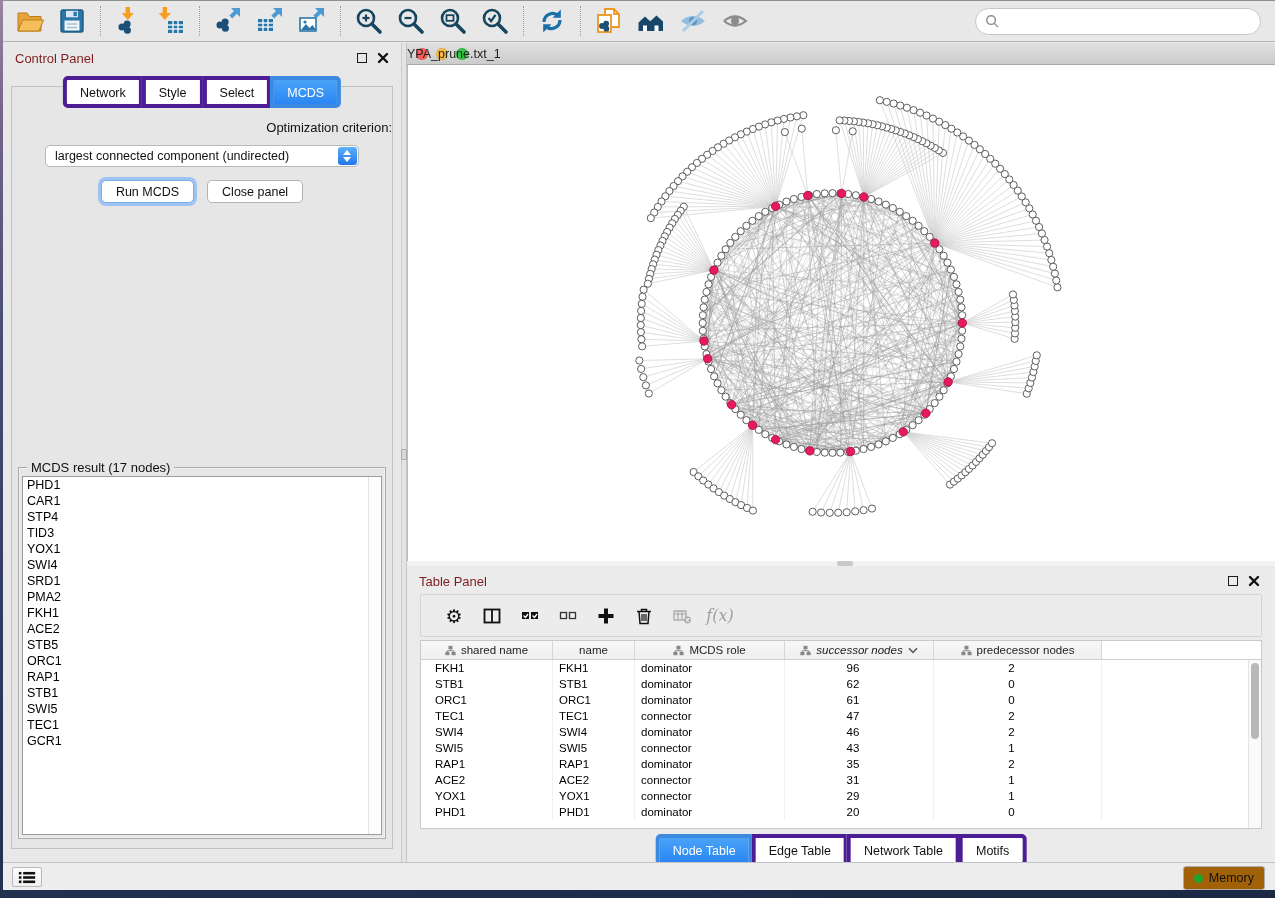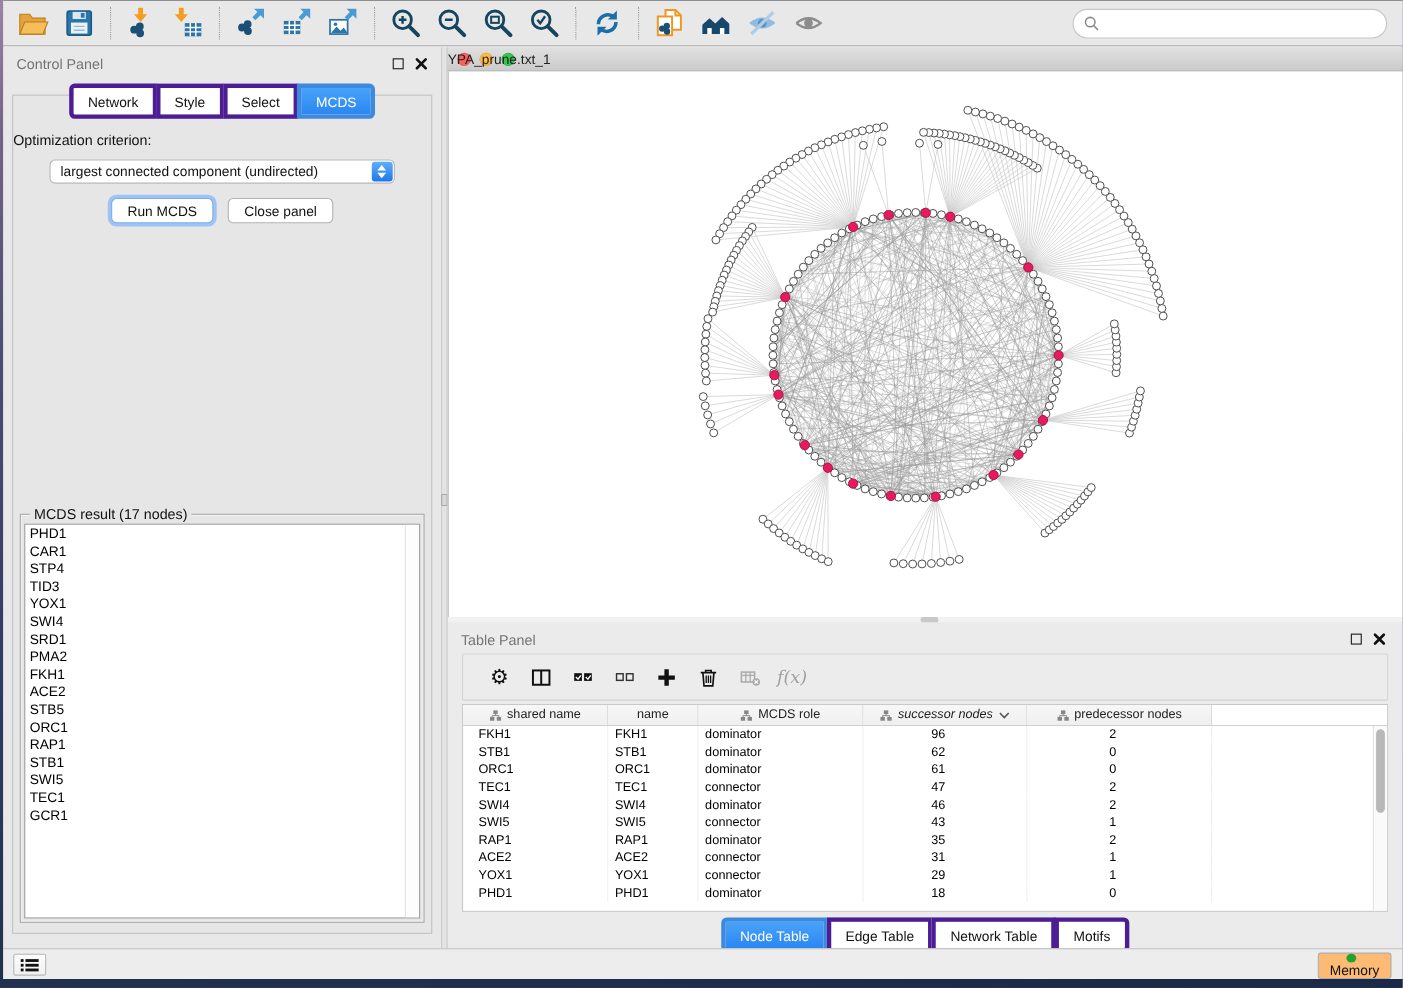--- a/index.html
+++ b/index.html
@@ -24,7 +24,7 @@
 
   
   #control-panel { position:absolute; left:0; top:42px; width:398px; bottom:28px; background:#e9e8e8; }
-  .panel-title { position:absolute; left:12px; top:8px; font-size:13px; color:#737373; }
+  .panel-title { position:absolute; left:12px; top:8px; font-size:13px; color:#7f1d1d; }
   .win-float { position:absolute; width:10px; height:10px; border:1.6px solid #1a1a1a; top:10px; cursor:pointer; }
   .win-close { position:absolute; width:12px; height:12px; top:9px; cursor:pointer; }
   .win-close svg { width:12px; height:12px; display:block; }

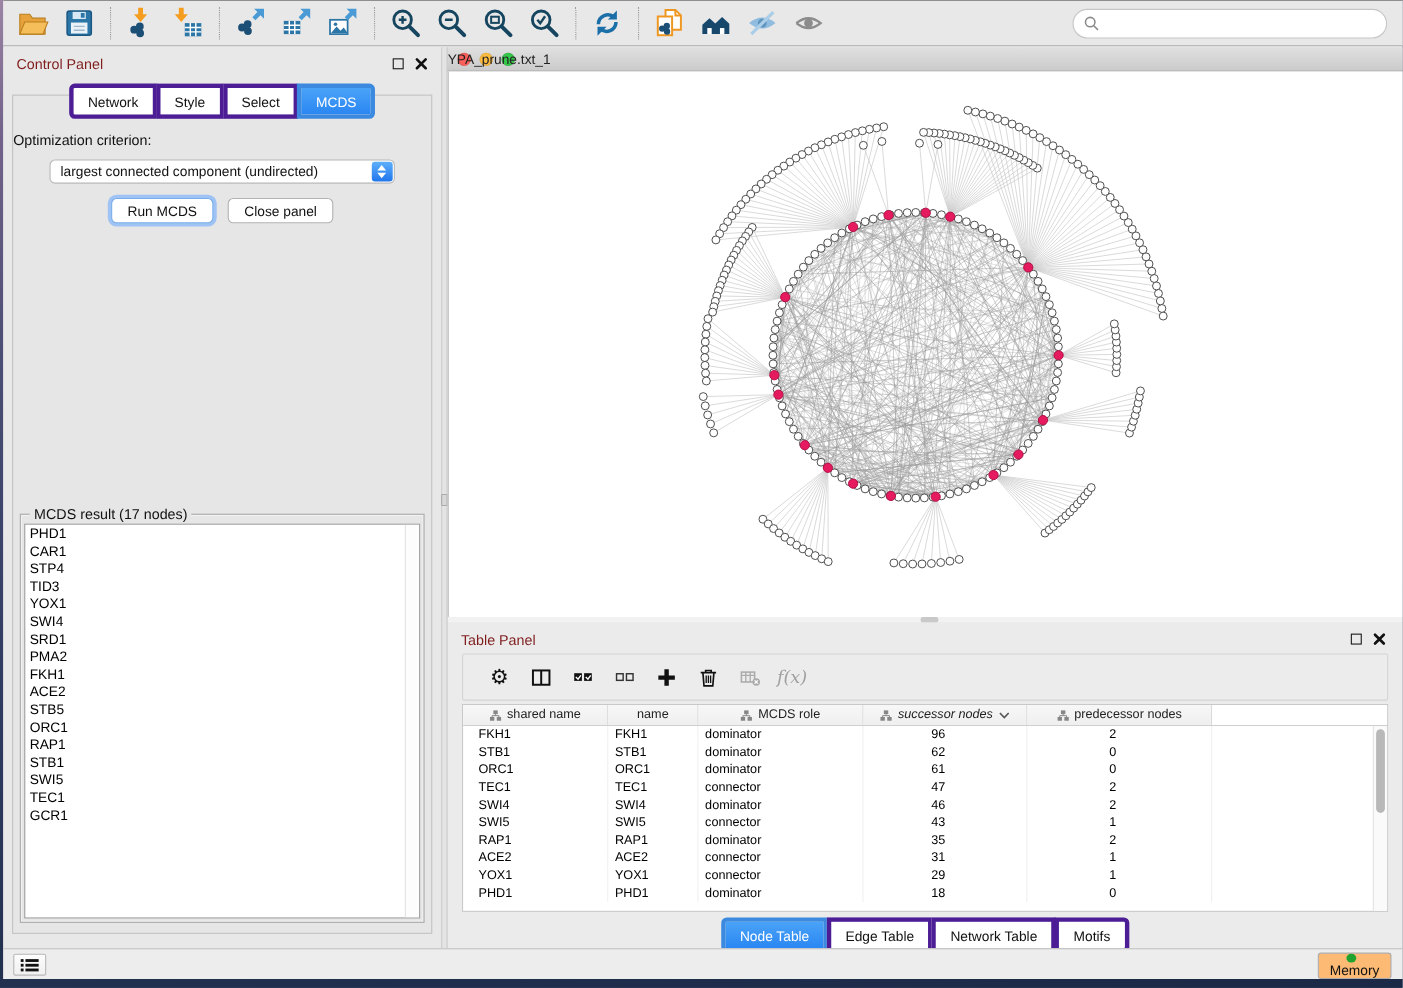--- a/index.html
+++ b/index.html
@@ -39,7 +39,7 @@
 
   #cp-content { position:absolute; left:8px; right:8px; top:43px; bottom:13px;
     background:#e6e6e6; border:1px solid #c2c2c2; }
-  #opt-label { display:block; text-align:left; margin-top:33px; font-size:13px; color:#111; }
+  #opt-label { display:block; text-align:right; margin-top:33px; font-size:13px; color:#111; }
   #opt-dropdown { position:relative; width:314px; height:22px; margin:10px auto 0 auto;
     background:#fff; border:1px solid #b8b8b8; border-radius:5px; cursor:pointer; }
   #opt-value { position:absolute; left:9px; top:3px; font-size:12.5px; color:#111; }

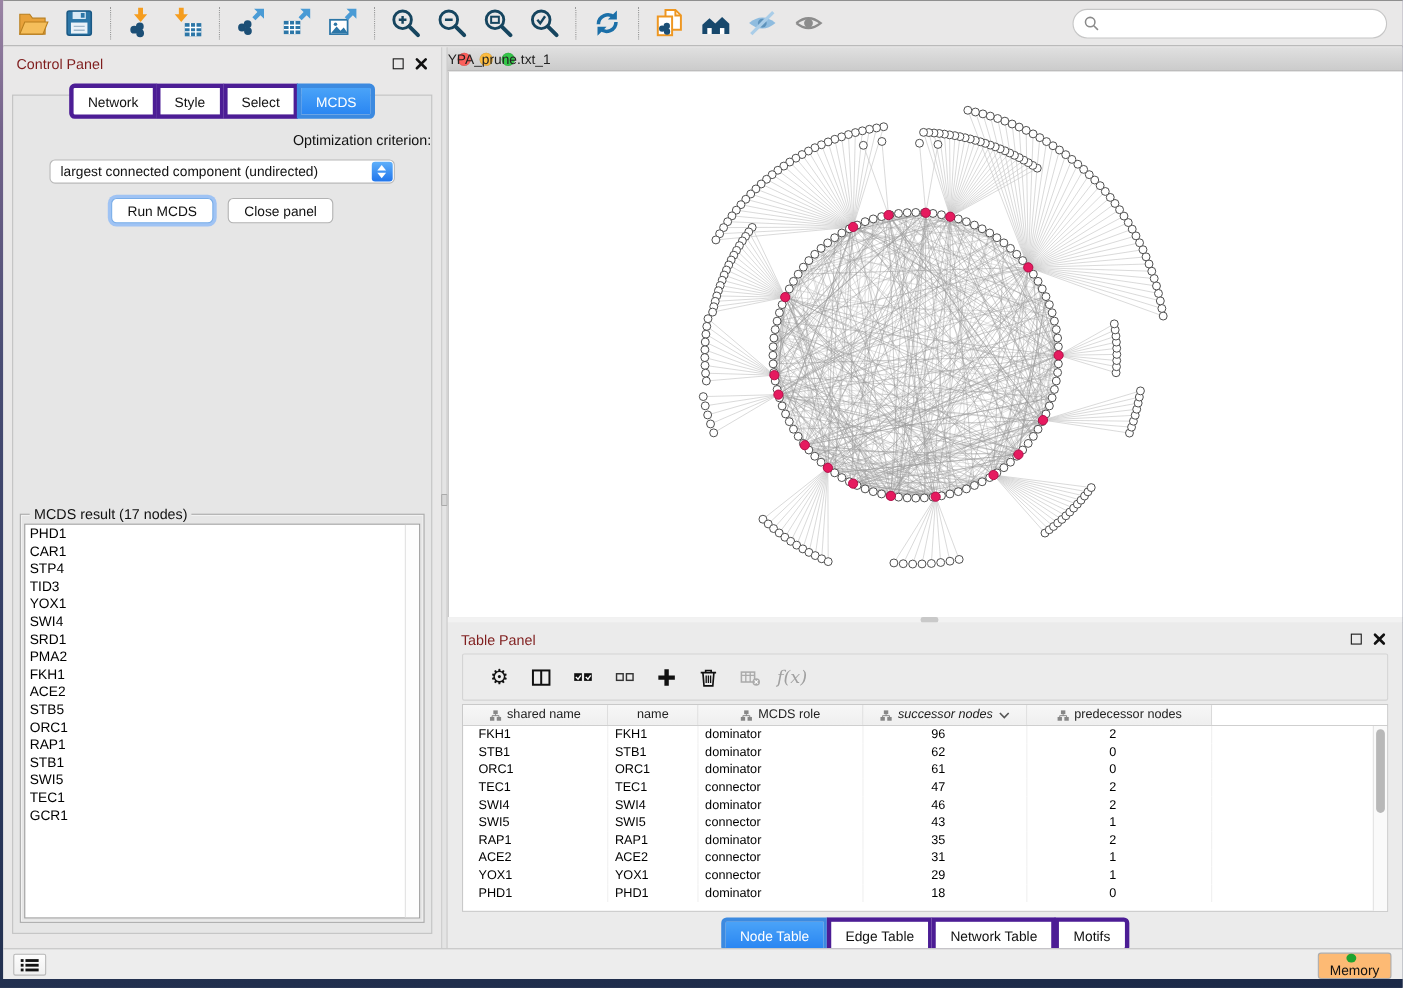--- a/index.html
+++ b/index.html
@@ -1502,7 +1502,7 @@
               <div class="td l" style="width: 132px;">PHD1</div>
               <div class="td l2" style="width: 82px;">PHD1</div>
               <div class="td l2" style="width: 150px;">dominator</div>
-              <div class="td r" style="width: 149px;">18</div>
+              <div class="td r" style="width: 149px;">20</div>
               <div class="td r" style="width: 168px;">0</div>
             </div>
           </div>

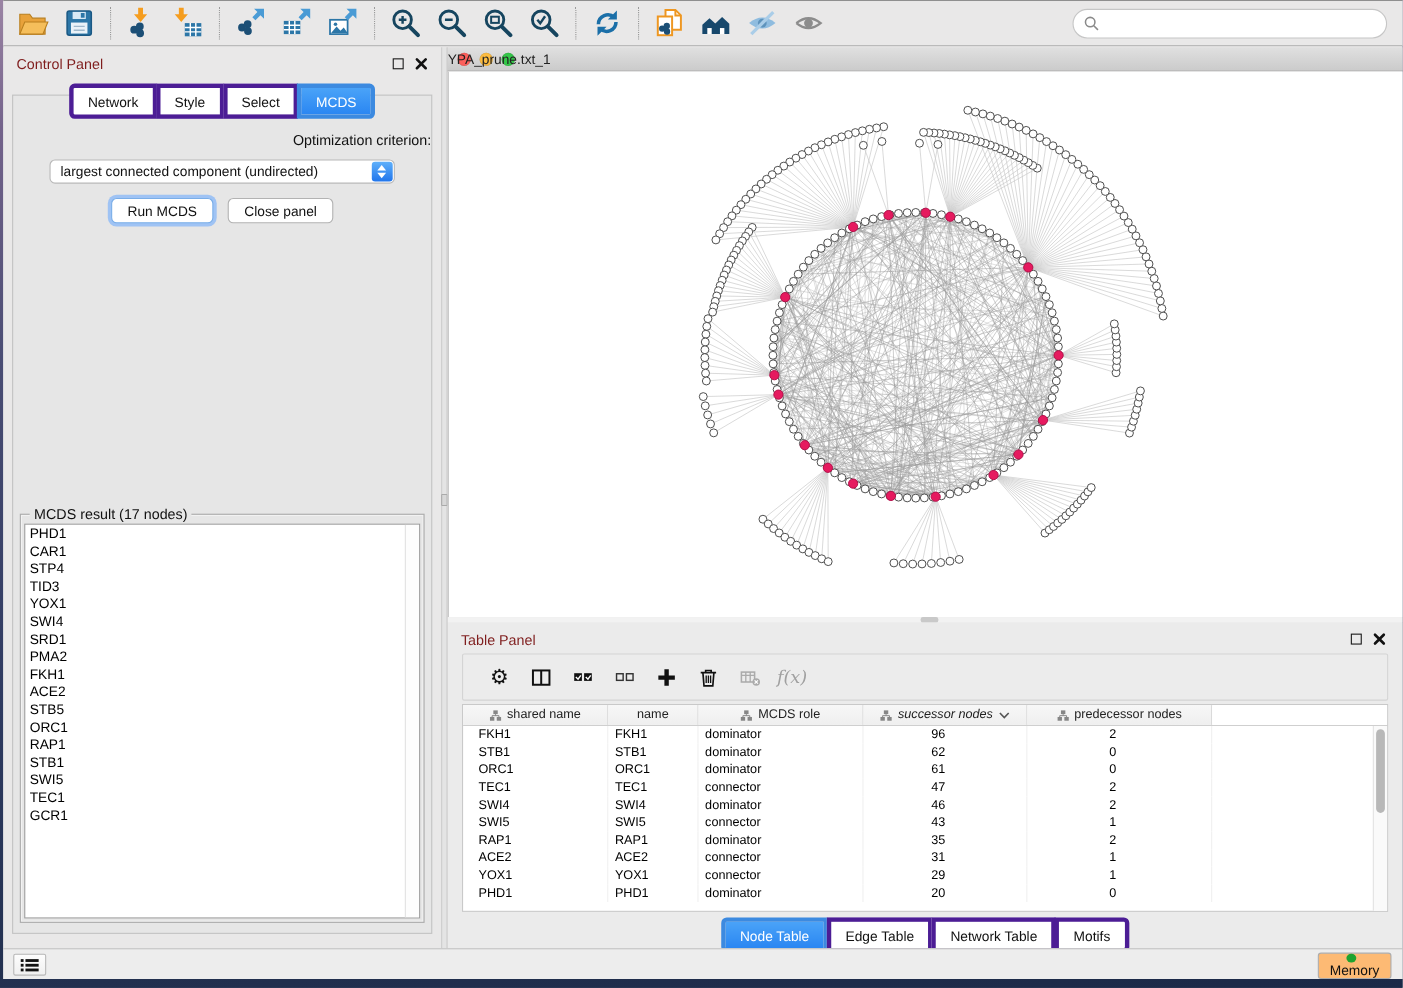--- a/index.html
+++ b/index.html
@@ -115,8 +115,8 @@
     background:linear-gradient(#fdfdfd,#f0f0f0); border:1px solid #b9b9b9; border-radius:2px;
     display:flex; align-items:center; justify-content:center; cursor:pointer; }
   #list-btn svg { width:18px; height:13px; }
-  #memory-btn { position:absolute; right:10px; top:3px; height:24px; background:#fdba74; border:1px solid #adadad;
-    border-radius:3px; display:flex; align-items:center; padding:0 10px; font-size:12.5px; color:#111; cursor:pointer;flex-direction:column; }
+  #memory-btn { position:absolute; right:10px; top:3px; height:24px; background:#a16207; border:1px solid #adadad;
+    border-radius:3px; display:flex; align-items:center; padding:0 10px; font-size:12.5px; color:#111; cursor:pointer; }
   #memory-dot { width:9px; height:9px; border-radius:50%; background:#1fa32e; margin-right:6px; }
 </style>
 </head>

